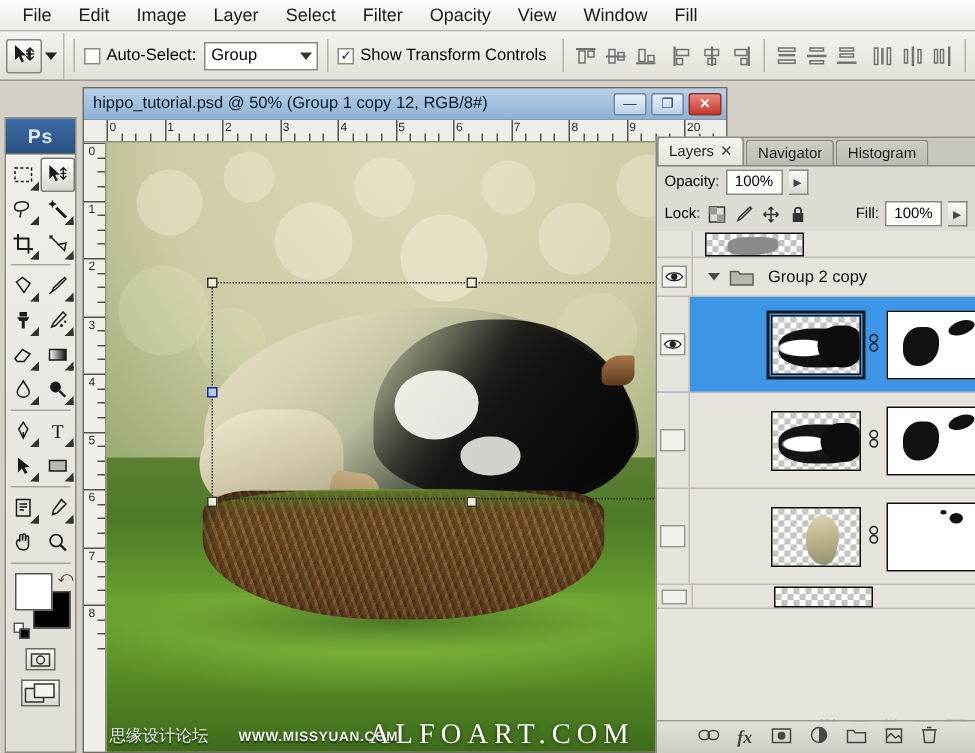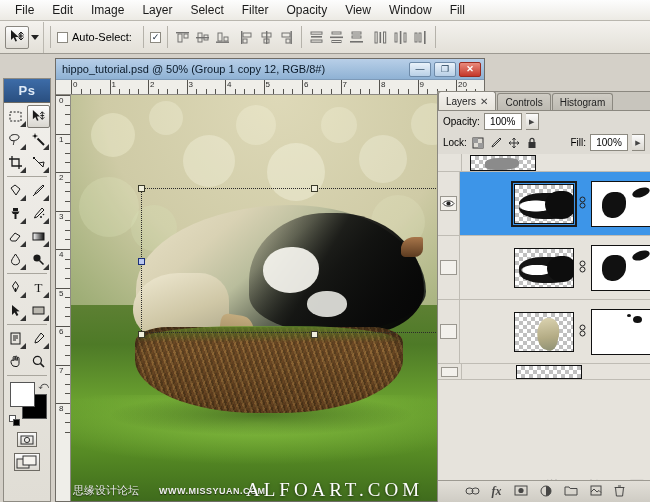--- a/index.html
+++ b/index.html
@@ -228,6 +228,10 @@
   <div class="opt-sep"></div>
   <span class="chk"></span>
   <span class="opt-label">Auto-Select:</span>
+  <div class="opt-select">
+    <span>Group</span>
+    <span class="caret-dn"></span>
+  </div>
 
   <div class="opt-sep"></div>
   <span class="chk">✓</span>

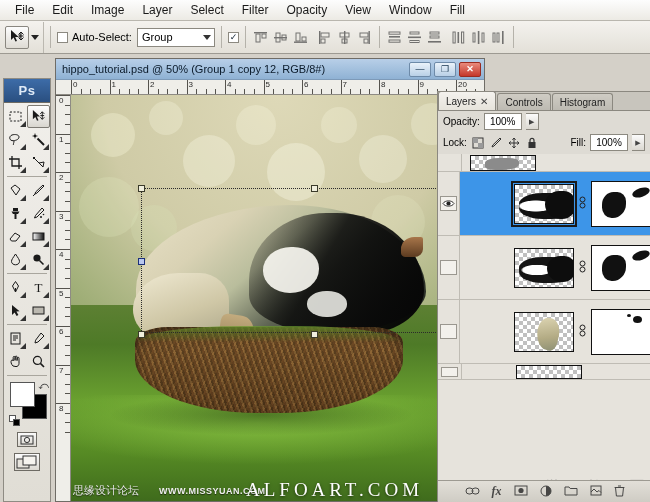--- a/index.html
+++ b/index.html
@@ -235,6 +235,7 @@
 
   <div class="opt-sep"></div>
   <span class="chk">✓</span>
+  <span class="opt-label">Show Transform Controls</span>
 
   <div class="opt-sep"></div>
   <div class="align-grp">

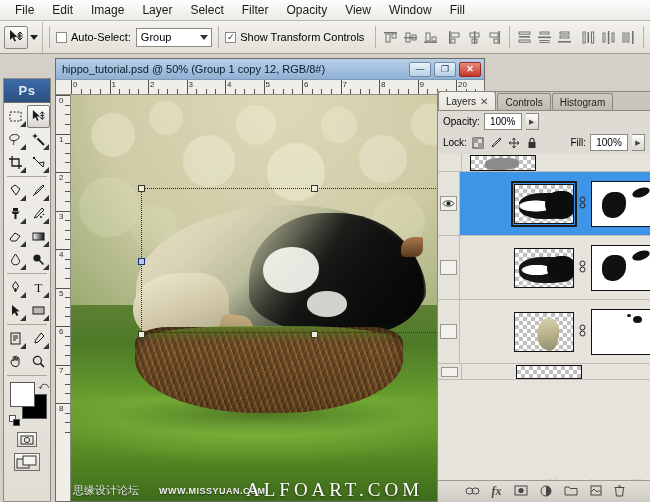--- a/index.html
+++ b/index.html
@@ -730,7 +730,7 @@
       <span class="x">✕</span>
     </div>
     <div class="ptab">
-      <span>Controls</span>
+      <span>Navigator</span>
     </div>
     <div class="ptab">
       <span>Histogram</span>

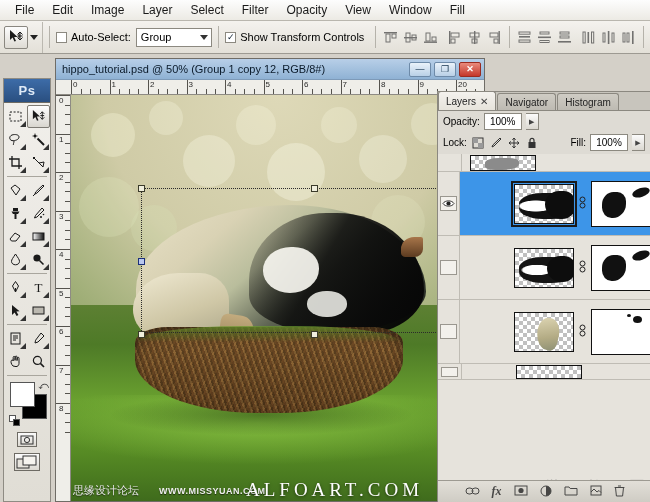--- a/index.html
+++ b/index.html
@@ -782,6 +782,23 @@
       </div>
     </div>
 
+    <div class="lrow group">
+      <div class="eyecell">
+        <div class="eyebox">
+          <svg width="13" height="9" viewBox="0 0 13 9">
+              <path d="M1 4.5 C3 1 10 1 12 4.5 C10 8 3 8 1 4.5 Z" fill="#fff" stroke="#222" stroke-width=".9"></path>
+              <circle cx="6.5" cy="4.5" r="2.1" fill="#222"></circle>
+            </svg>
+        </div>
+      </div>
+      <span class="tri"></span>
+      <span class="foldic">
+        <svg width="17" height="13" viewBox="0 0 17 13">
+            <path d="M1 3 L6 3 L7.4 4.6 L16 4.6 L16 12 L1 12 Z" fill="#b9b6ae" stroke="#5f5c56"></path>
+          </svg>
+      </span>
+      <span class="lname">Group 2 copy</span>
+    </div>
 
     <div class="lrow selected">
       <div class="eyecell" style="background:#e6e3dc;">

